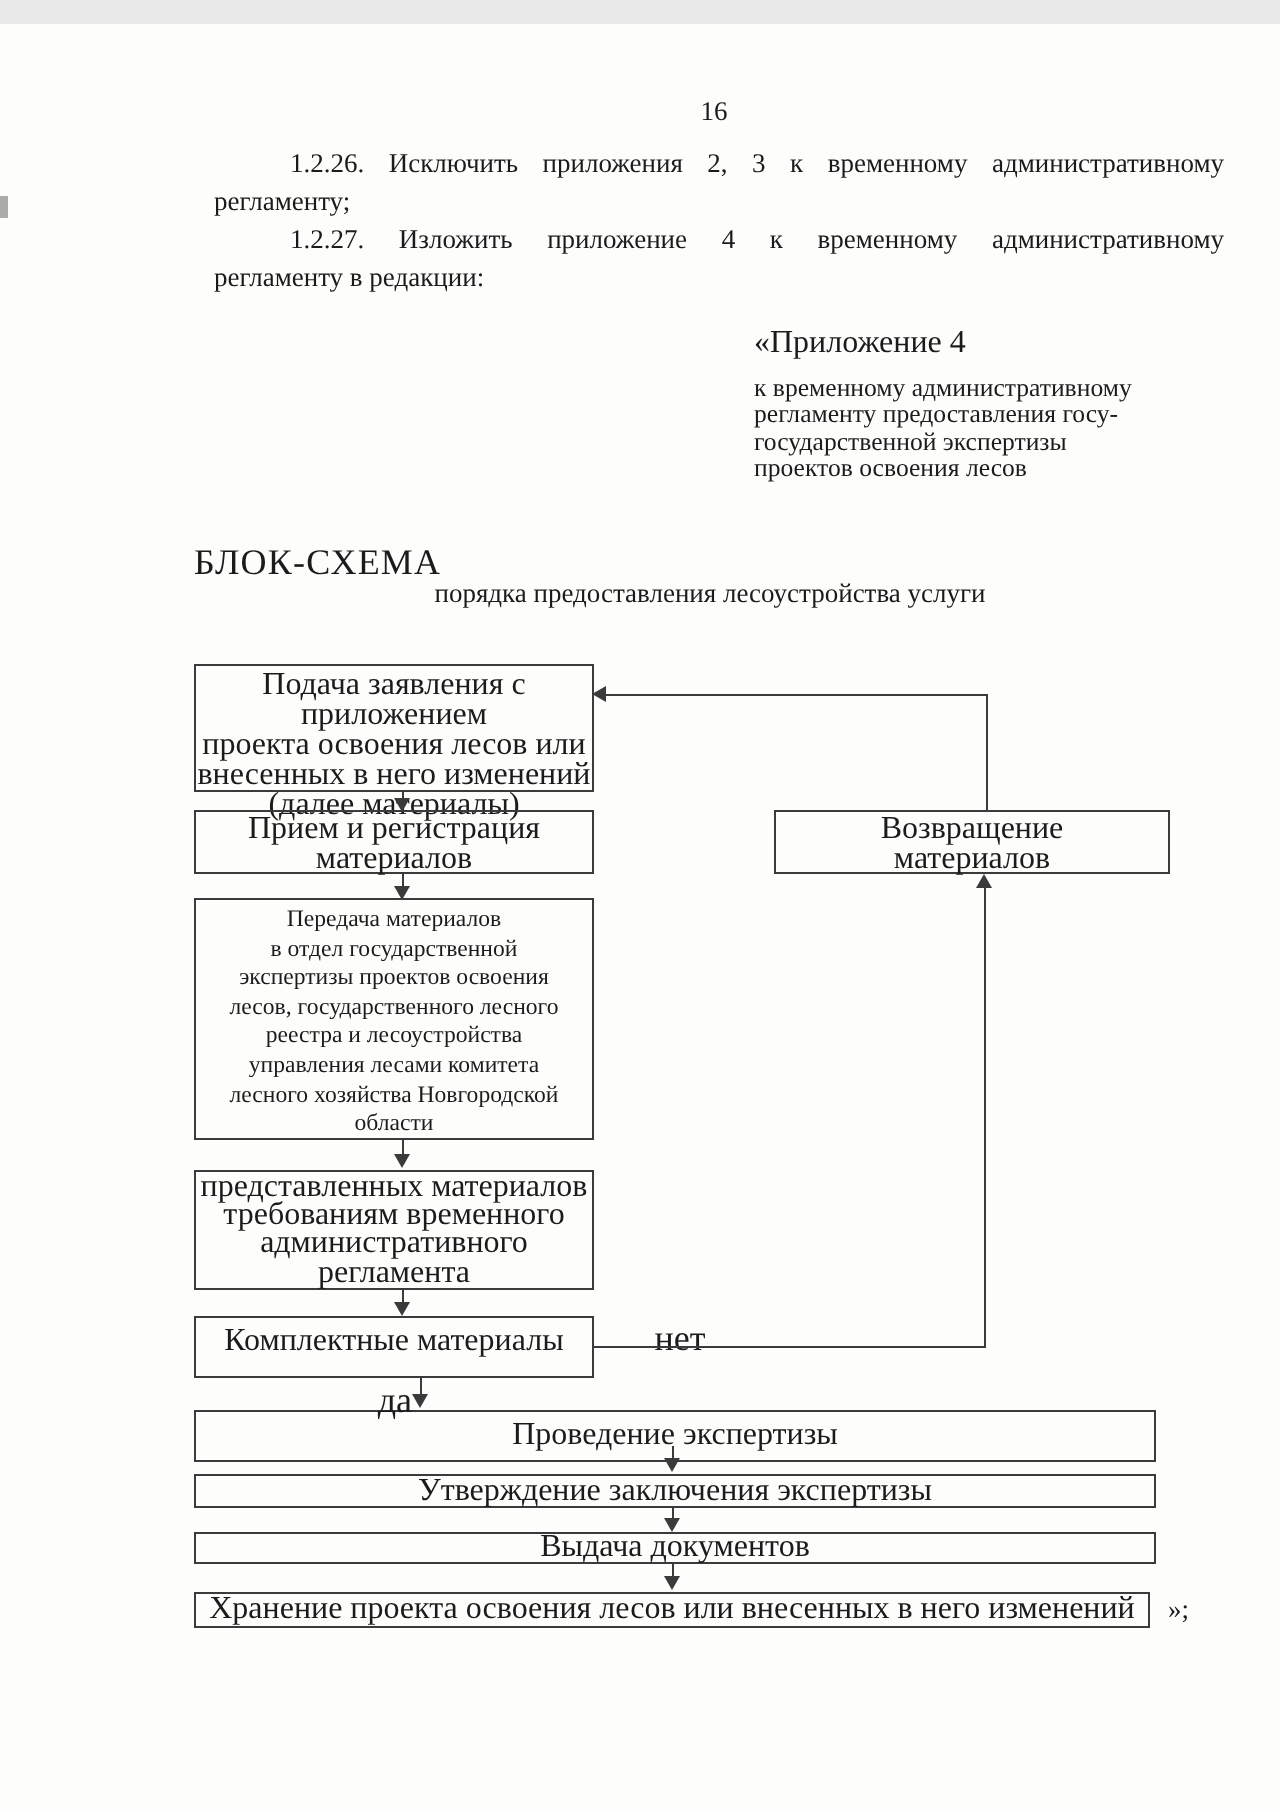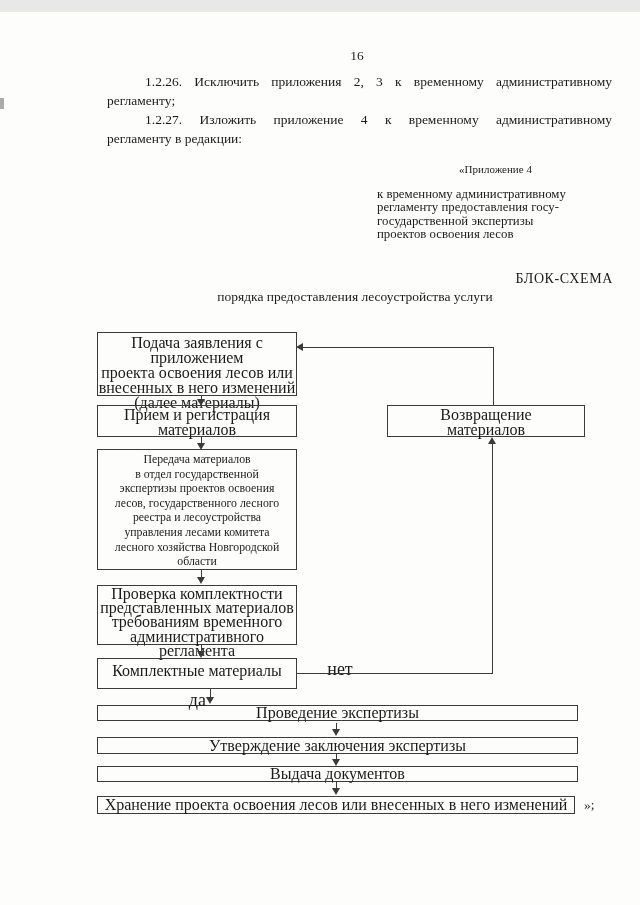--- a/index.html
+++ b/index.html
@@ -21,7 +21,7 @@
   .abs{position:absolute;}
   .body-line{font-size:13.5px;line-height:16px;white-space:nowrap;}
   .jline{white-space:normal;text-align:justify;text-align-last:justify;}
-  .annex-title{font-size:11px;text-align:center;}
+  .annex-title{font-size:16px;text-align:left;}
   .annex-lines{font-size:12.8px;line-height:13.3px;text-align:left;}
   .scheme-title{font-size:14px;text-align:right;letter-spacing:.6px;}
   .scheme-subtitle{font-size:13.5px;text-align:center;}

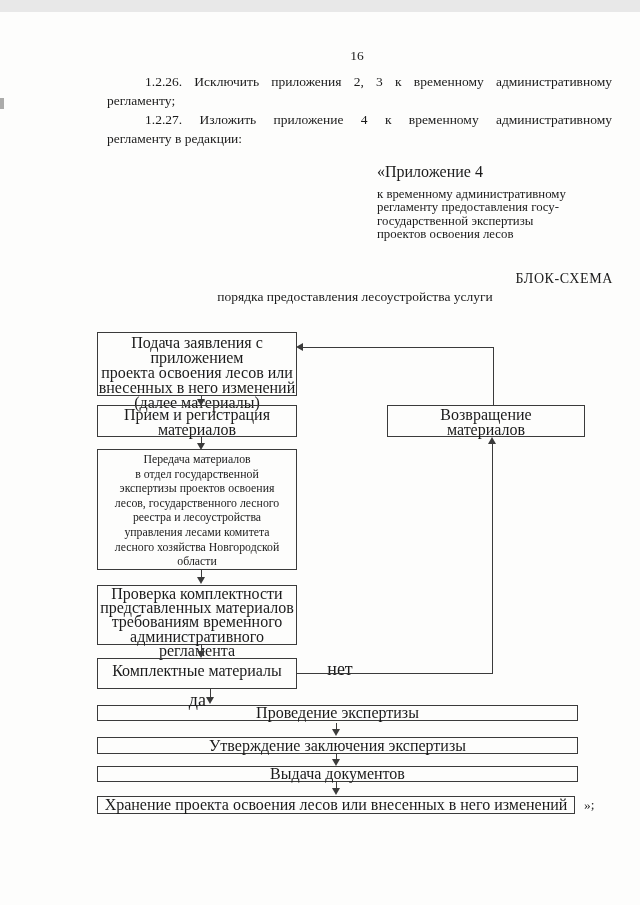--- a/index.html
+++ b/index.html
@@ -23,7 +23,7 @@
   .jline{white-space:normal;text-align:justify;text-align-last:justify;}
   .annex-title{font-size:16px;text-align:left;}
   .annex-lines{font-size:12.8px;line-height:13.3px;text-align:left;}
-  .scheme-title{font-size:14px;text-align:right;letter-spacing:.6px;}
+  .scheme-title{font-size:18px;text-align:left;letter-spacing:.6px;}
   .scheme-subtitle{font-size:13.5px;text-align:center;}
   .box{
     position:absolute;

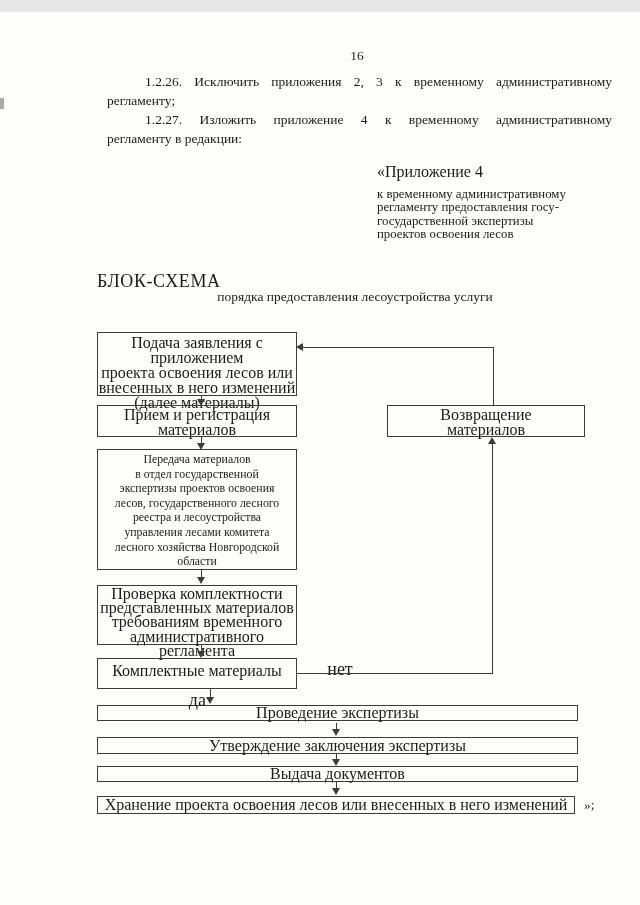--- a/index.html
+++ b/index.html
@@ -96,7 +96,6 @@
     </div>
 
   <div class="box lh142" style="left:97px;top:573px;width:200px;height:60px;">
-      <div>Проверка комплектности</div>
       <div>представленных материалов</div>
       <div>требованиям временного</div>
       <div>административного регламента</div>

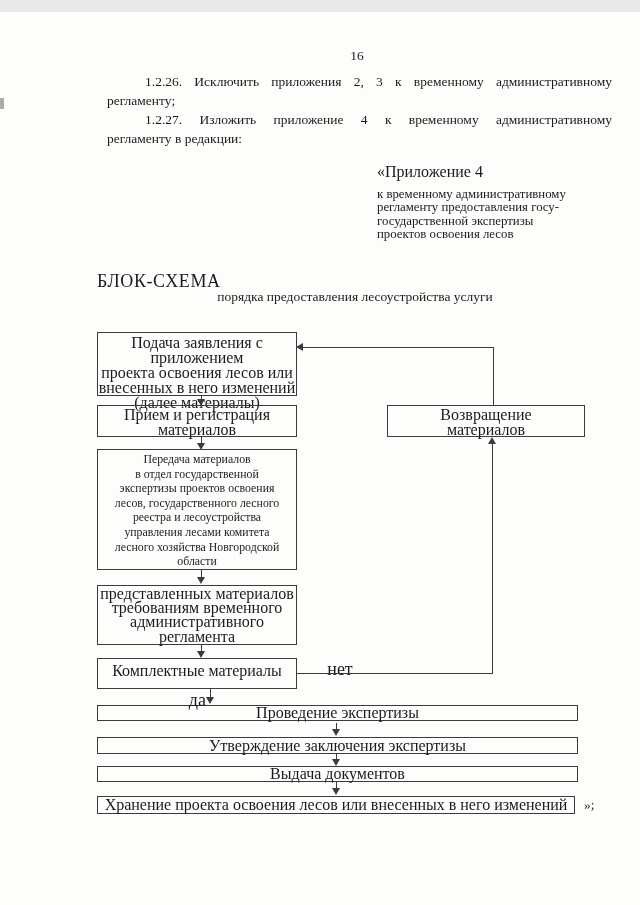--- a/index.html
+++ b/index.html
@@ -108,7 +108,7 @@
       <div>материалов</div>
     </div>
 
-  <div class="box wide-center" style="left:97px;top:693px;width:481px;height:16px;">Проведение экспертизы</div>
+  <div class="box wide-center" style="left:97px;top:693px;width:481px;height:26px;">Проведение экспертизы</div>
   <div class="box wide-center" style="left:97px;top:725px;width:481px;height:17px;">Утверждение заключения экспертизы</div>
   <div class="box wide-center" style="left:97px;top:754px;width:481px;height:16px;">Выдача документов</div>
   <div class="box wide-center" style="left:97px;top:784px;width:478px;height:18px;">Хранение проекта освоения лесов или внесенных в него изменений</div>

